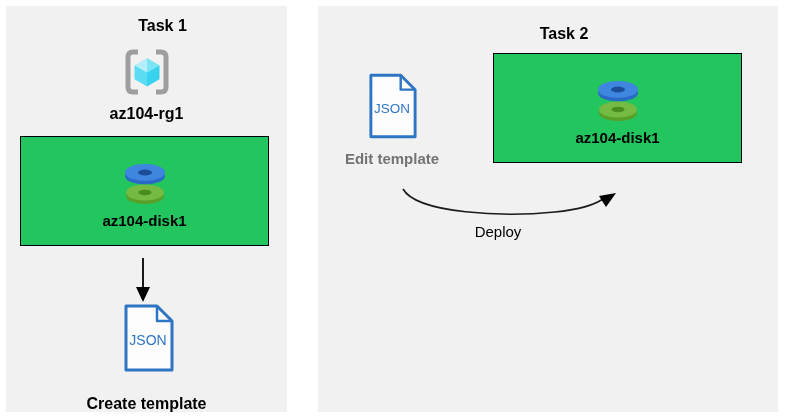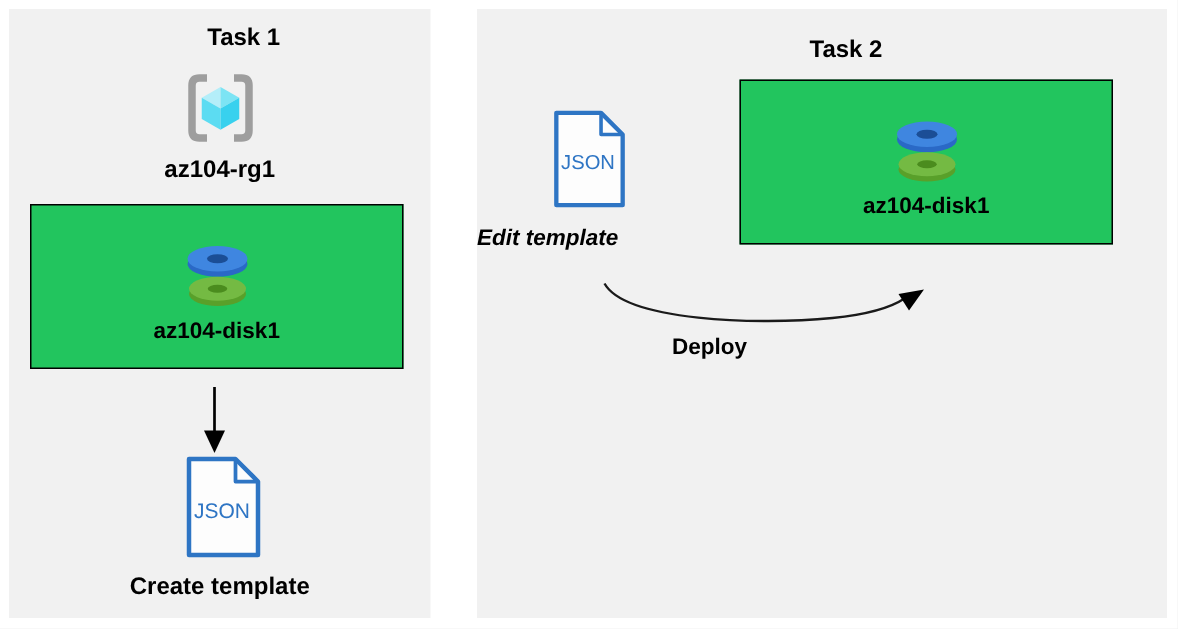--- a/index.html
+++ b/index.html
@@ -59,8 +59,8 @@
   .caption1  { top:377px;text-align:center; }
 
   .json2       { left:50px; top:67px; }
-  .edit-caption{ left:0; width:148px; top:144px; text-align:left;
-                 font-size:15px; font-weight:700; color:#000000; position:absolute;font-style:italic; }
+  .edit-caption{ left:0; width:148px; top:144px; text-align:center;
+                 font-size:15px; font-weight:700; color:#737373; position:absolute; }
   .curve       { left:77px; top:176px; }
   .deploy-caption{ left:130px; width:100px; top:217px; text-align:left;
                  font-size:15px; font-weight:700; color:#000; position:absolute; }

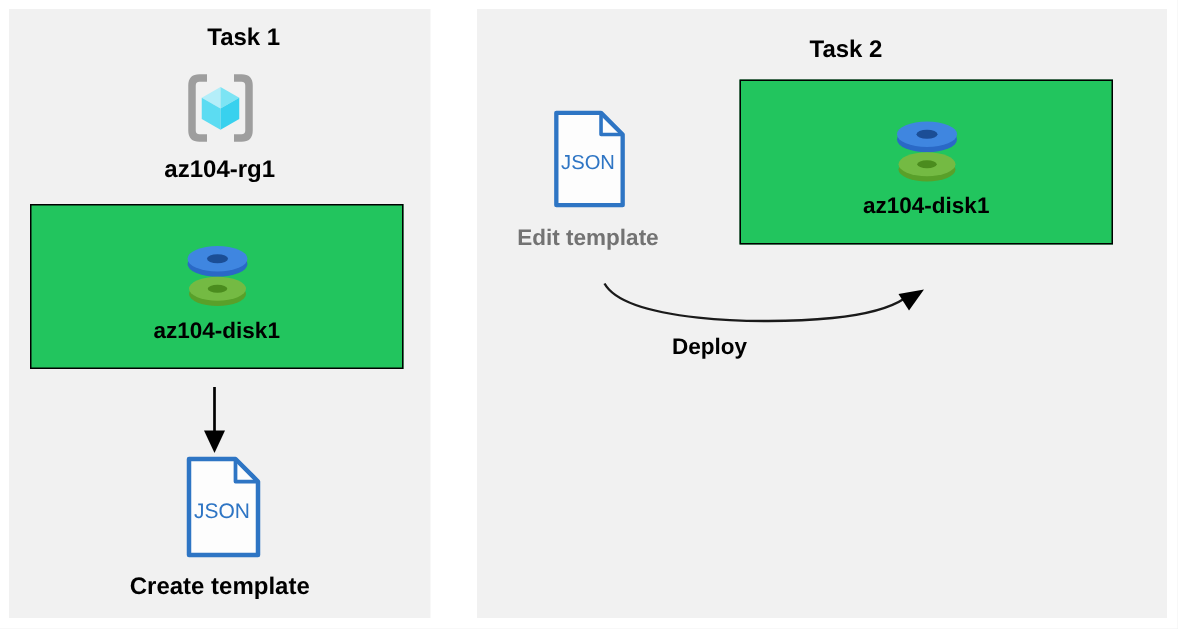--- a/index.html
+++ b/index.html
@@ -62,8 +62,8 @@
   .edit-caption{ left:0; width:148px; top:144px; text-align:center;
                  font-size:15px; font-weight:700; color:#737373; position:absolute; }
   .curve       { left:77px; top:176px; }
-  .deploy-caption{ left:130px; width:100px; top:217px; text-align:left;
-                 font-size:15px; font-weight:700; color:#000; position:absolute; }
+  .deploy-caption{ left:130px; width:100px; top:217px; text-align:center;
+                 font-size:15px; font-weight:400; color:#000; position:absolute; }
 
   svg text {
     font-family:"Liberation Sans", sans-serif;

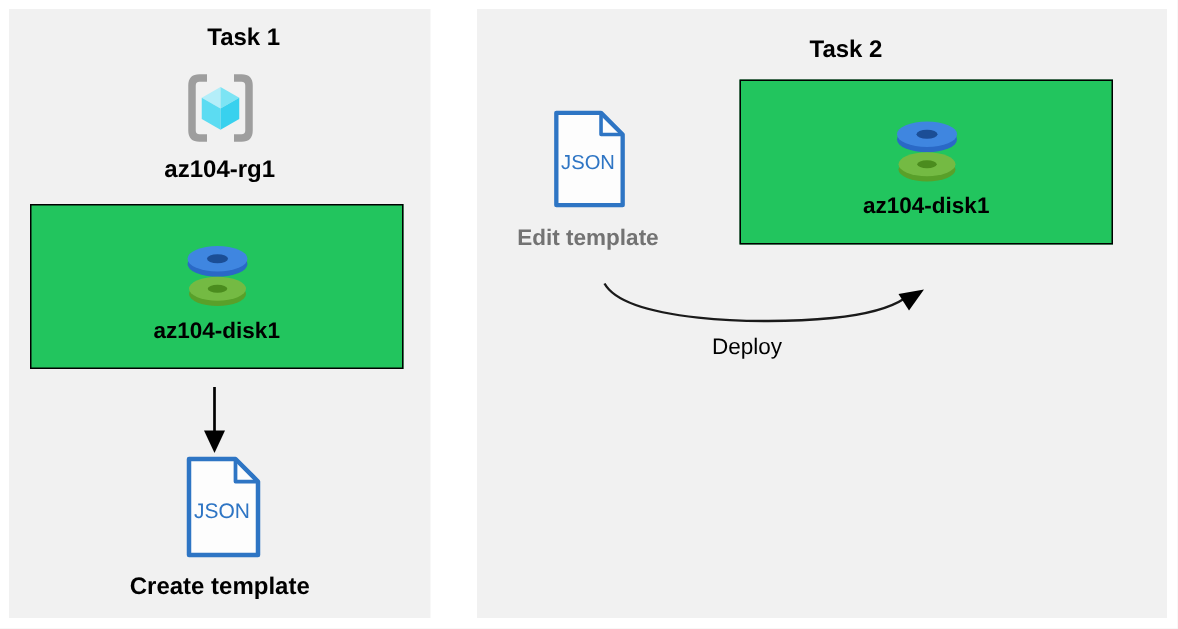--- a/index.html
+++ b/index.html
@@ -56,7 +56,7 @@
   .rg-label  { top:99px; }
   .arrow-down{ left:126px; top:251px; }
   .json1     { left:117px; top:298px; }
-  .caption1  { top:377px;text-align:center; }
+  .caption1  { top:389px;text-align:center; }
 
   .json2       { left:50px; top:67px; }
   .edit-caption{ left:0; width:148px; top:144px; text-align:center;

